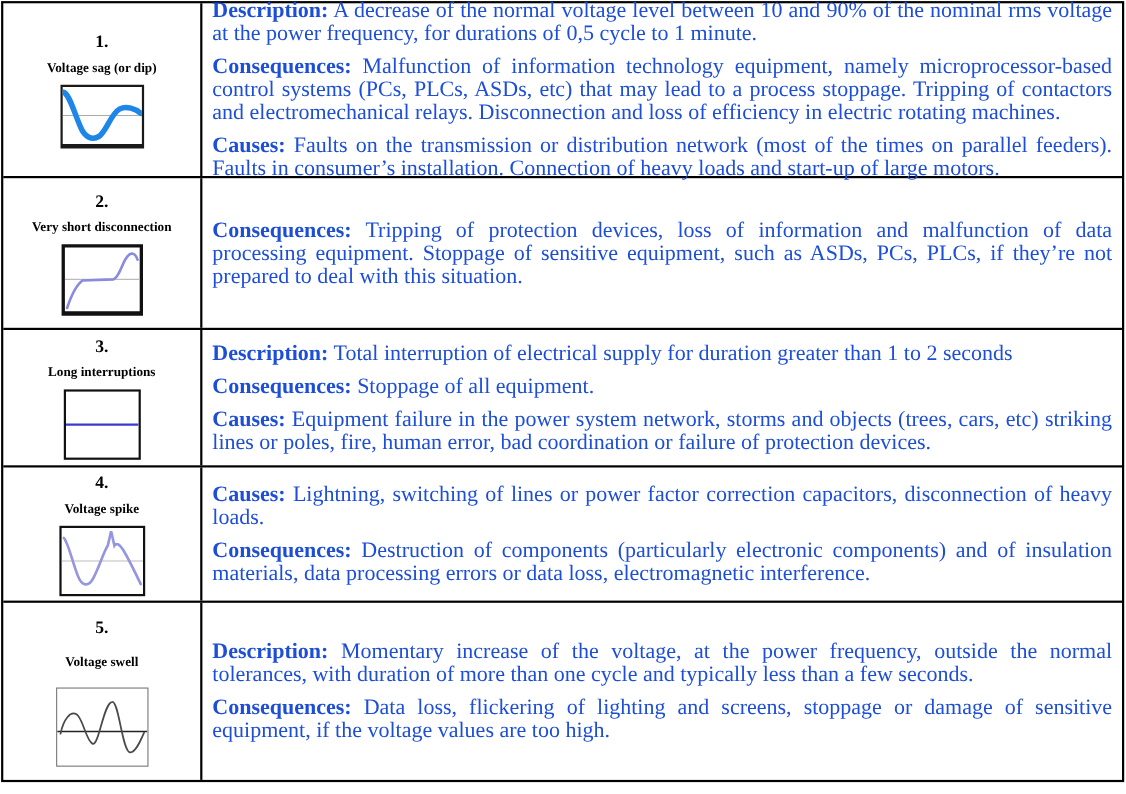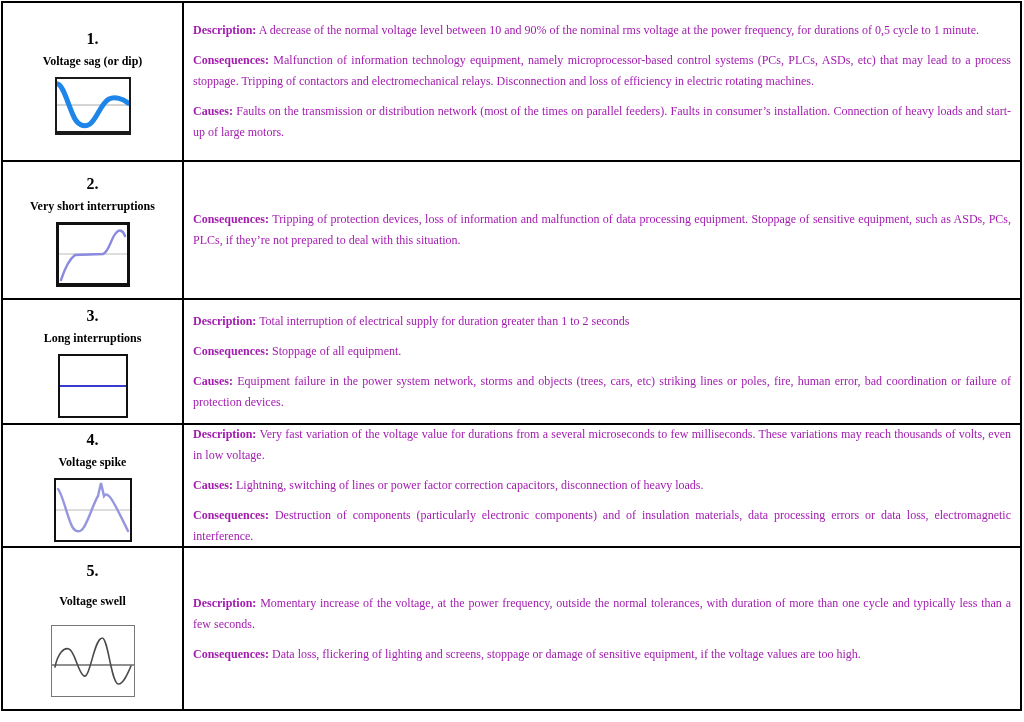--- a/index.html
+++ b/index.html
@@ -76,10 +76,10 @@
   .wb5 { border: 1px solid #777; }
   .cell-right p {
     margin: 4.5px 0;
-    font-size: 12px;
+    font-size: 20px;
     line-height: 21px;
     text-align: justify;
-    color: #a21caf;
+    color: #1d4ed8;
   }
   .lbl { font-weight: bold; }
 </style>

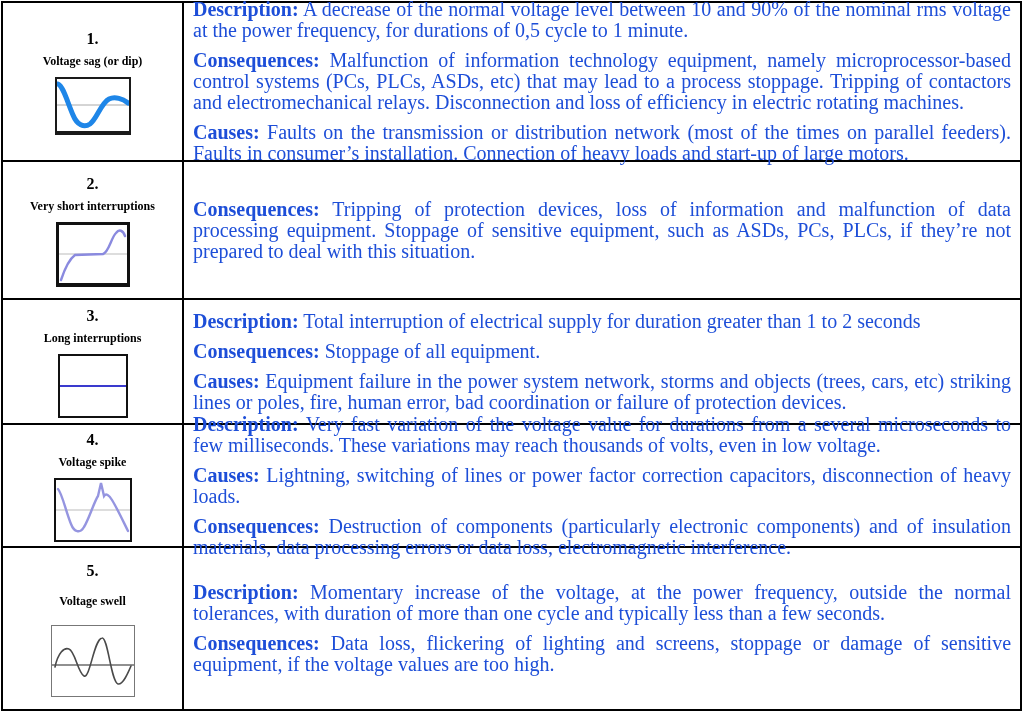--- a/index.html
+++ b/index.html
@@ -110,7 +110,7 @@
     <div class="row r2">
       <div class="cell-left">
         <div class="num">2.</div>
-        <div class="dist-title">Very short interruptions</div>
+        <div class="dist-title">Very short disconnection</div>
         <div class="wavebox wb2">
           <svg width="68" height="58" viewBox="0 0 68 58">
             <line x1="0" y1="29" x2="68" y2="29" stroke="#bbbbbb" stroke-width="1"></line>

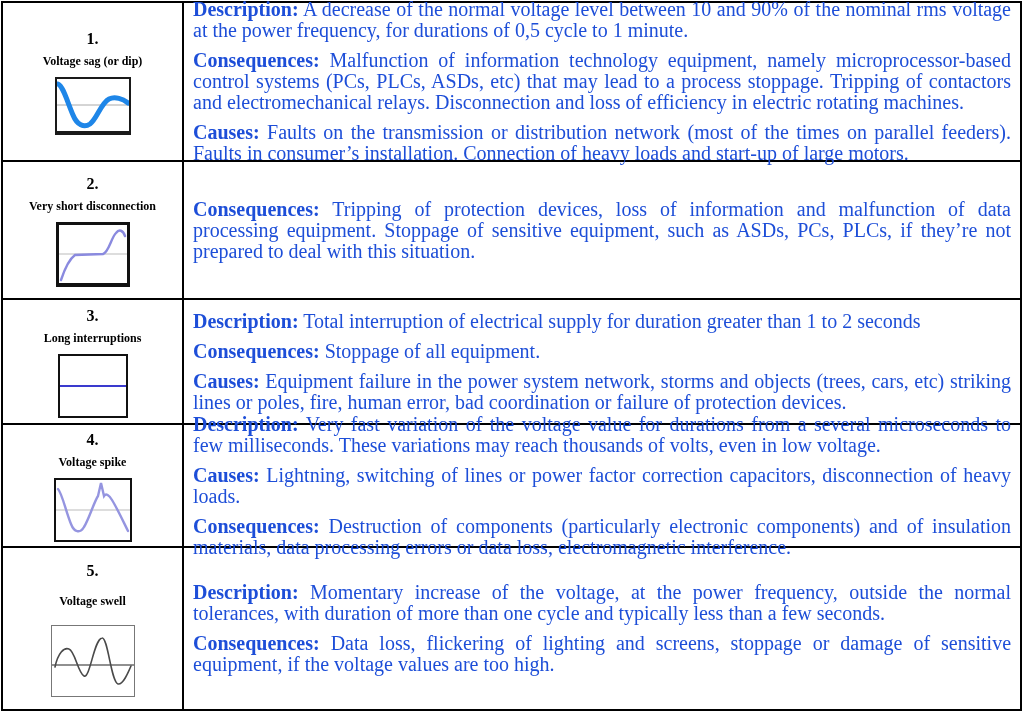--- a/index.html
+++ b/index.html
@@ -152,7 +152,6 @@
         </div>
       </div>
       <div class="cell-right">
-        <p><span class="lbl">Description:</span> <span>Very fast variation of the voltage value for durations from a several microseconds to few milliseconds. These variations may reach thousands of volts, even in low voltage.</span></p>
         <p><span class="lbl">Causes:</span> <span>Lightning, switching of lines or power factor correction capacitors, disconnection of heavy loads.</span></p>
         <p><span class="lbl">Consequences:</span> <span>Destruction of components (particularly electronic components) and of insulation materials, data processing errors or data loss, electromagnetic interference.</span></p>
       </div>

